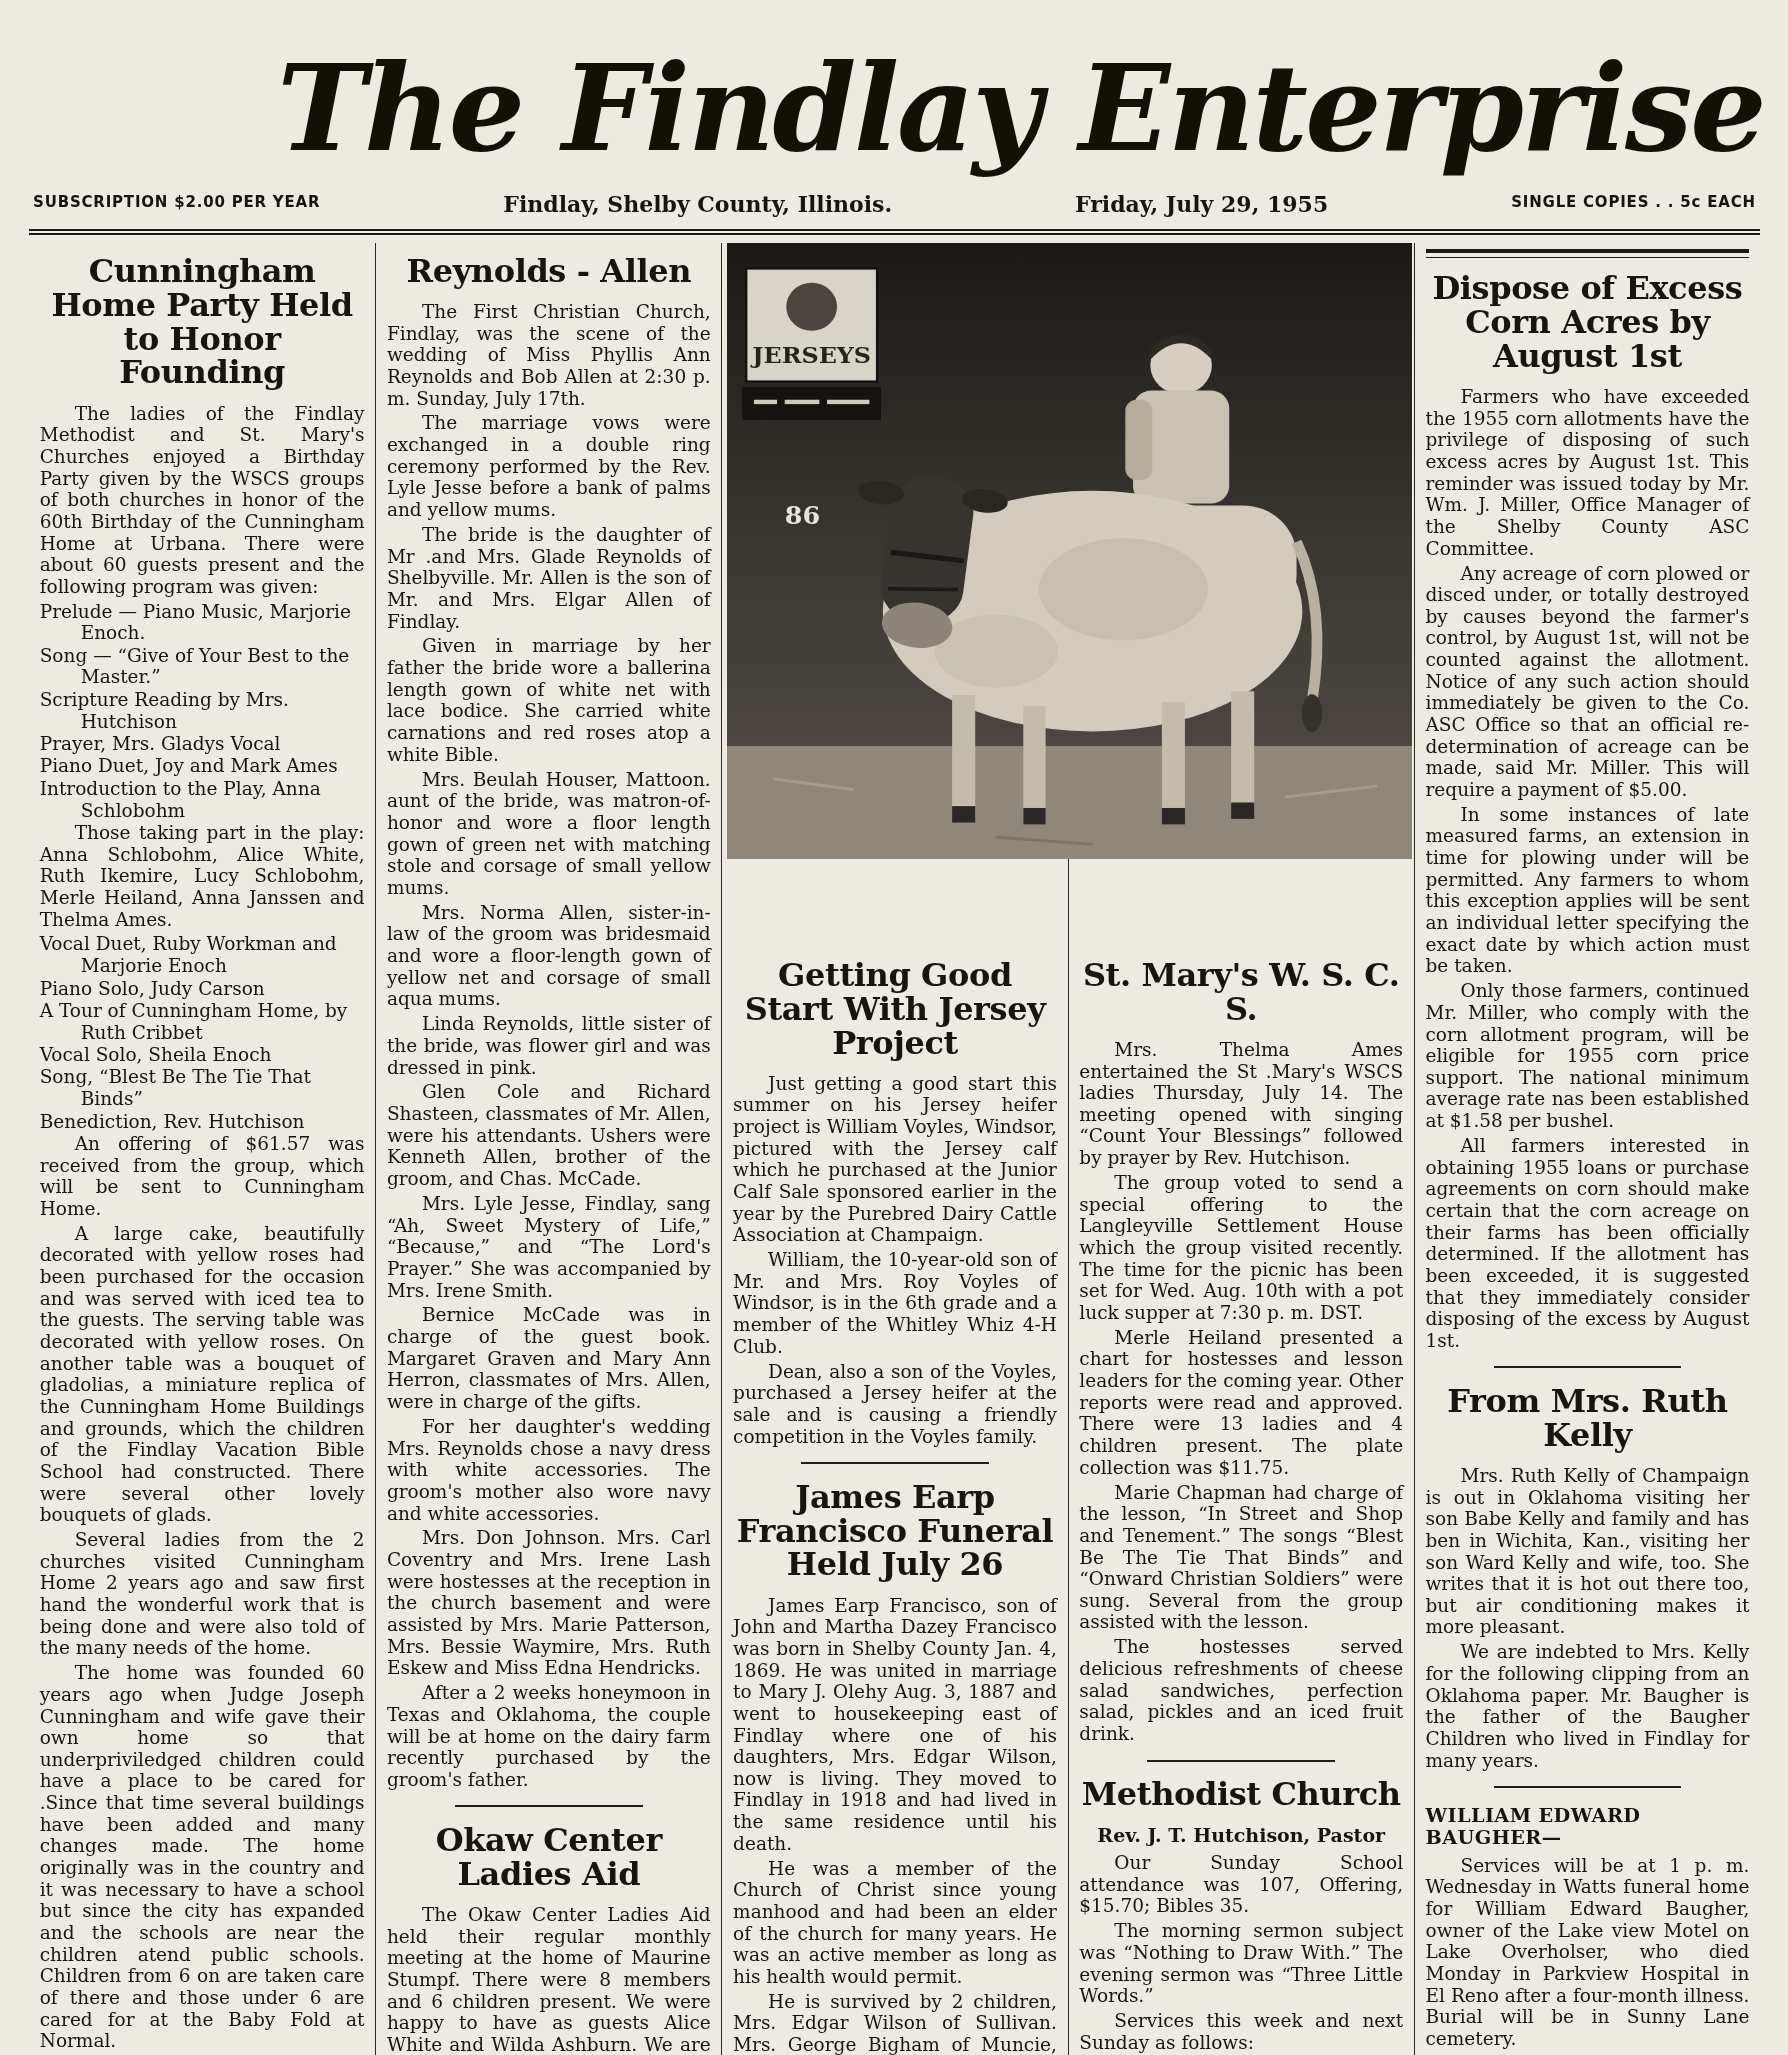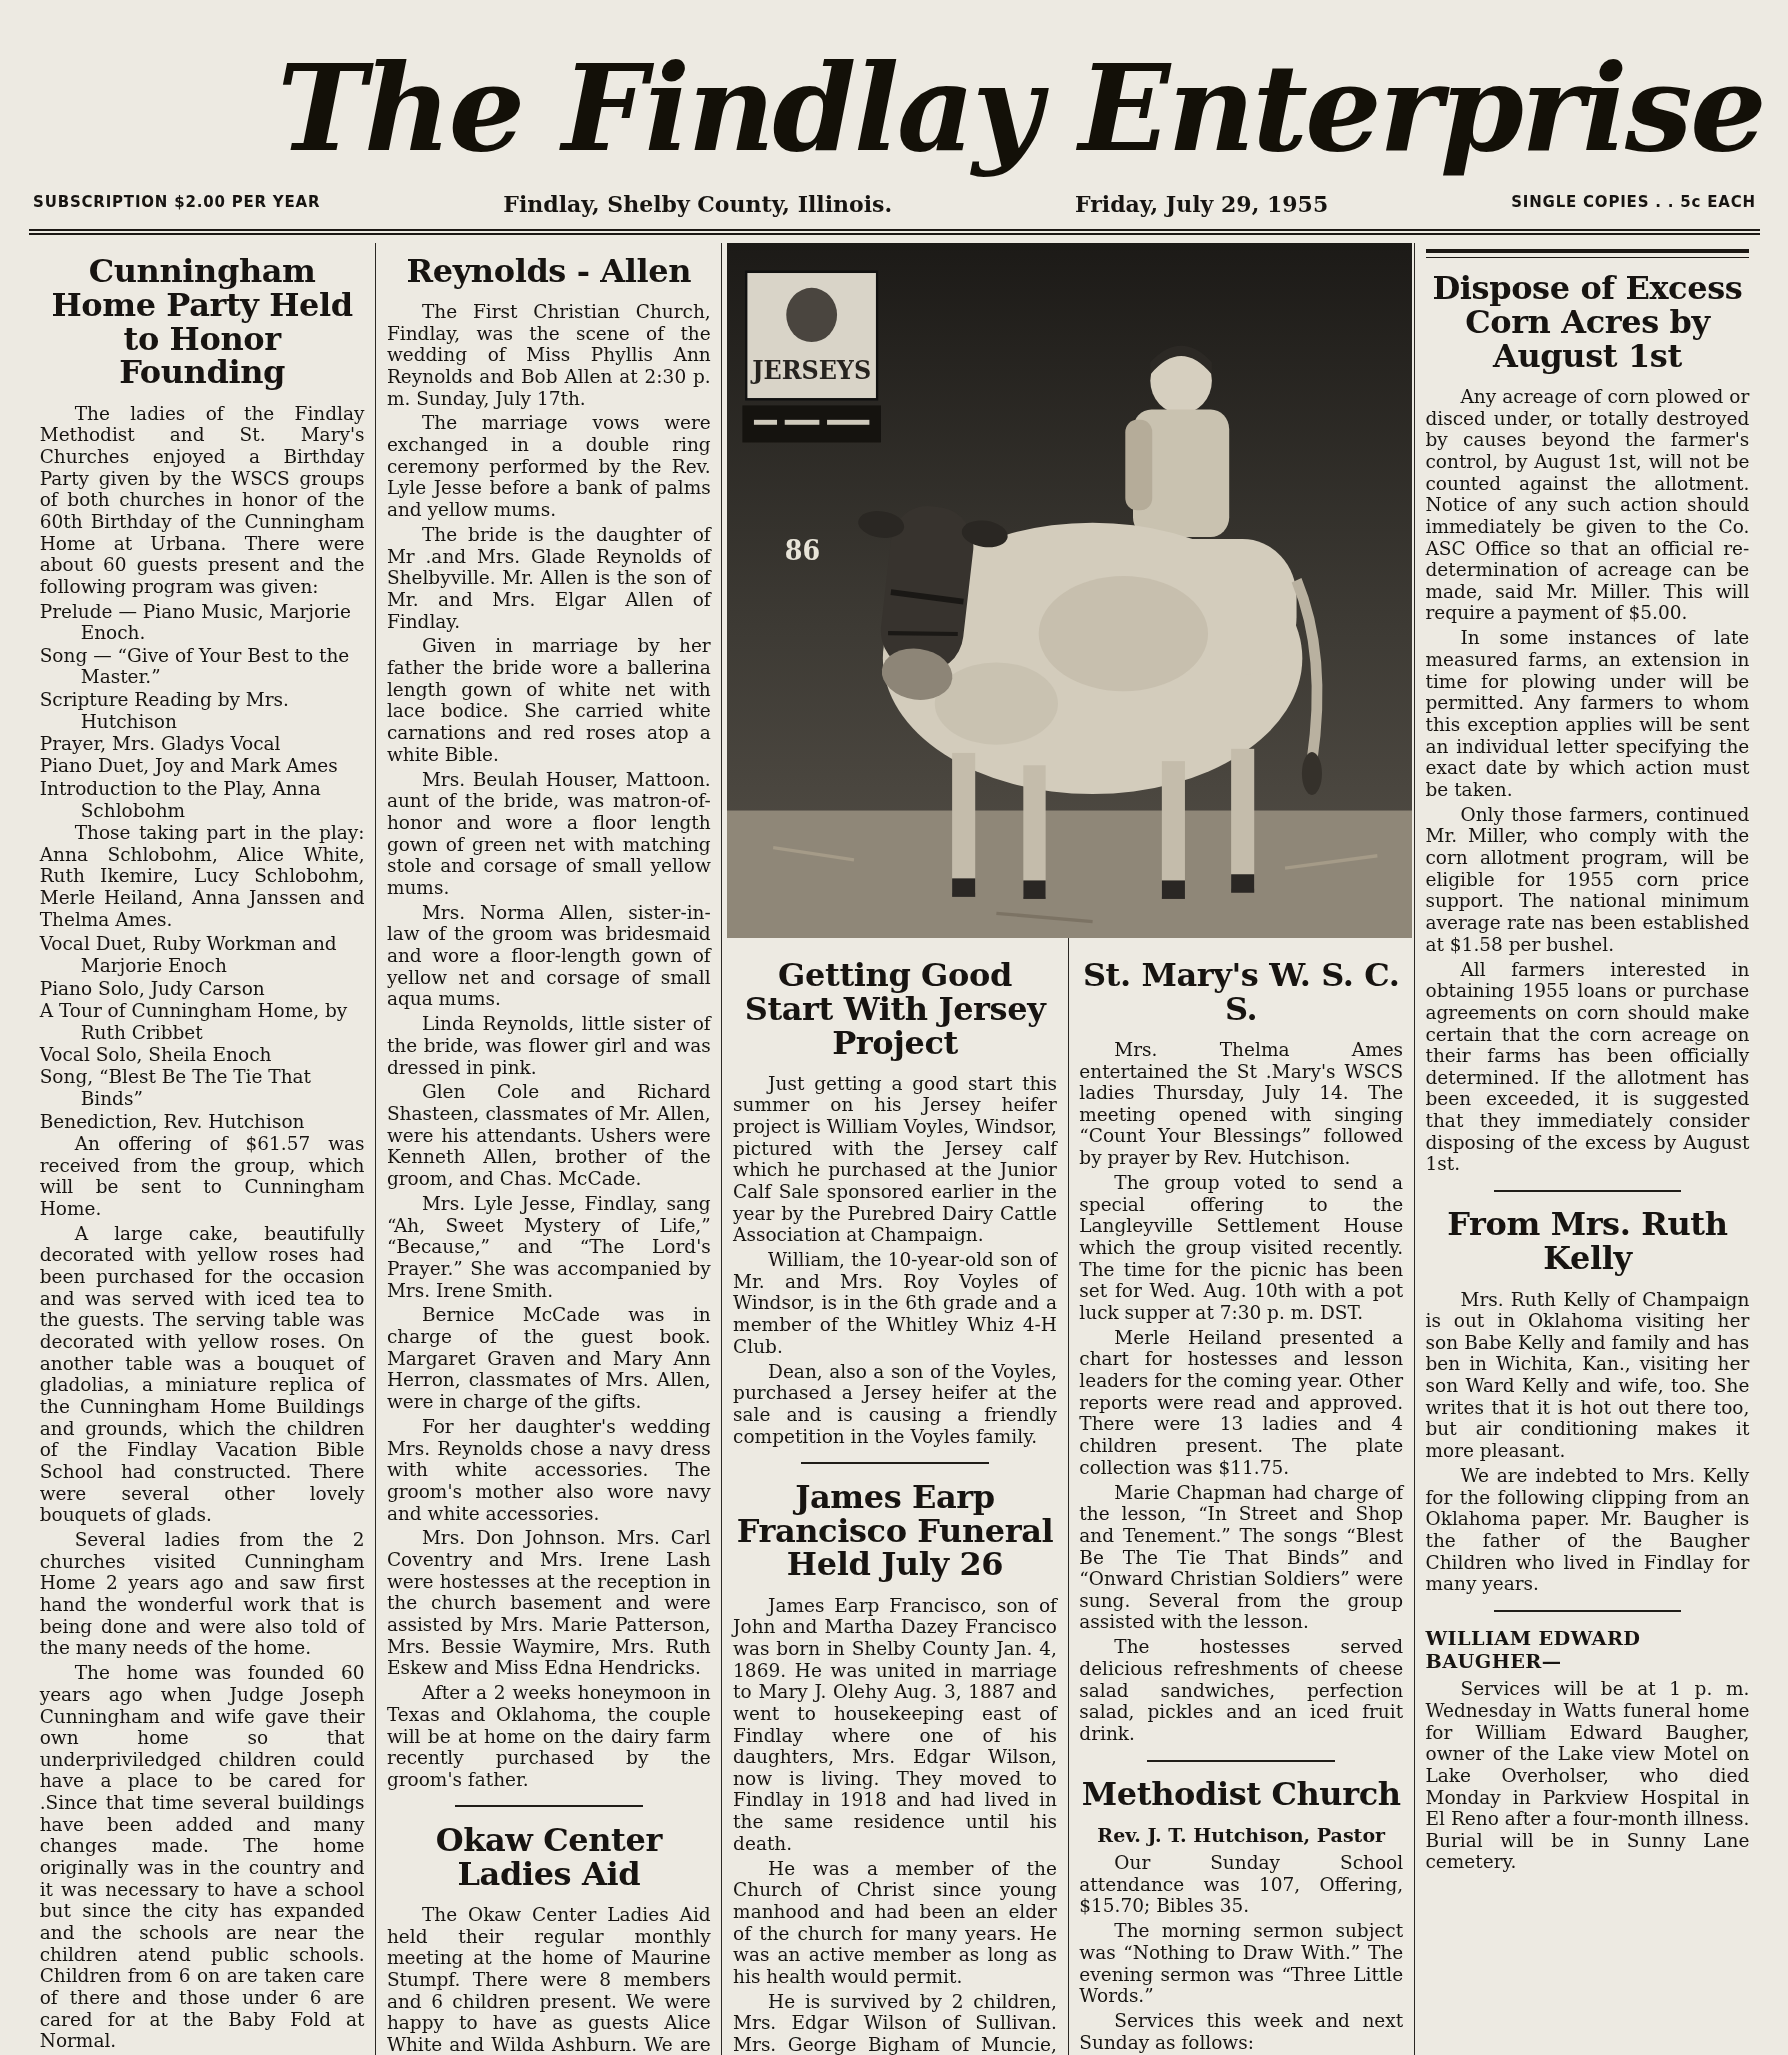--- a/index.html
+++ b/index.html
@@ -80,7 +80,7 @@
     top:0;
     left:calc(40% + 5.8px);
     width:calc(40% - 7.4px);
-    height:695px;
+    height:616px;
     margin:0;
     background:#7dd3fc;
   }

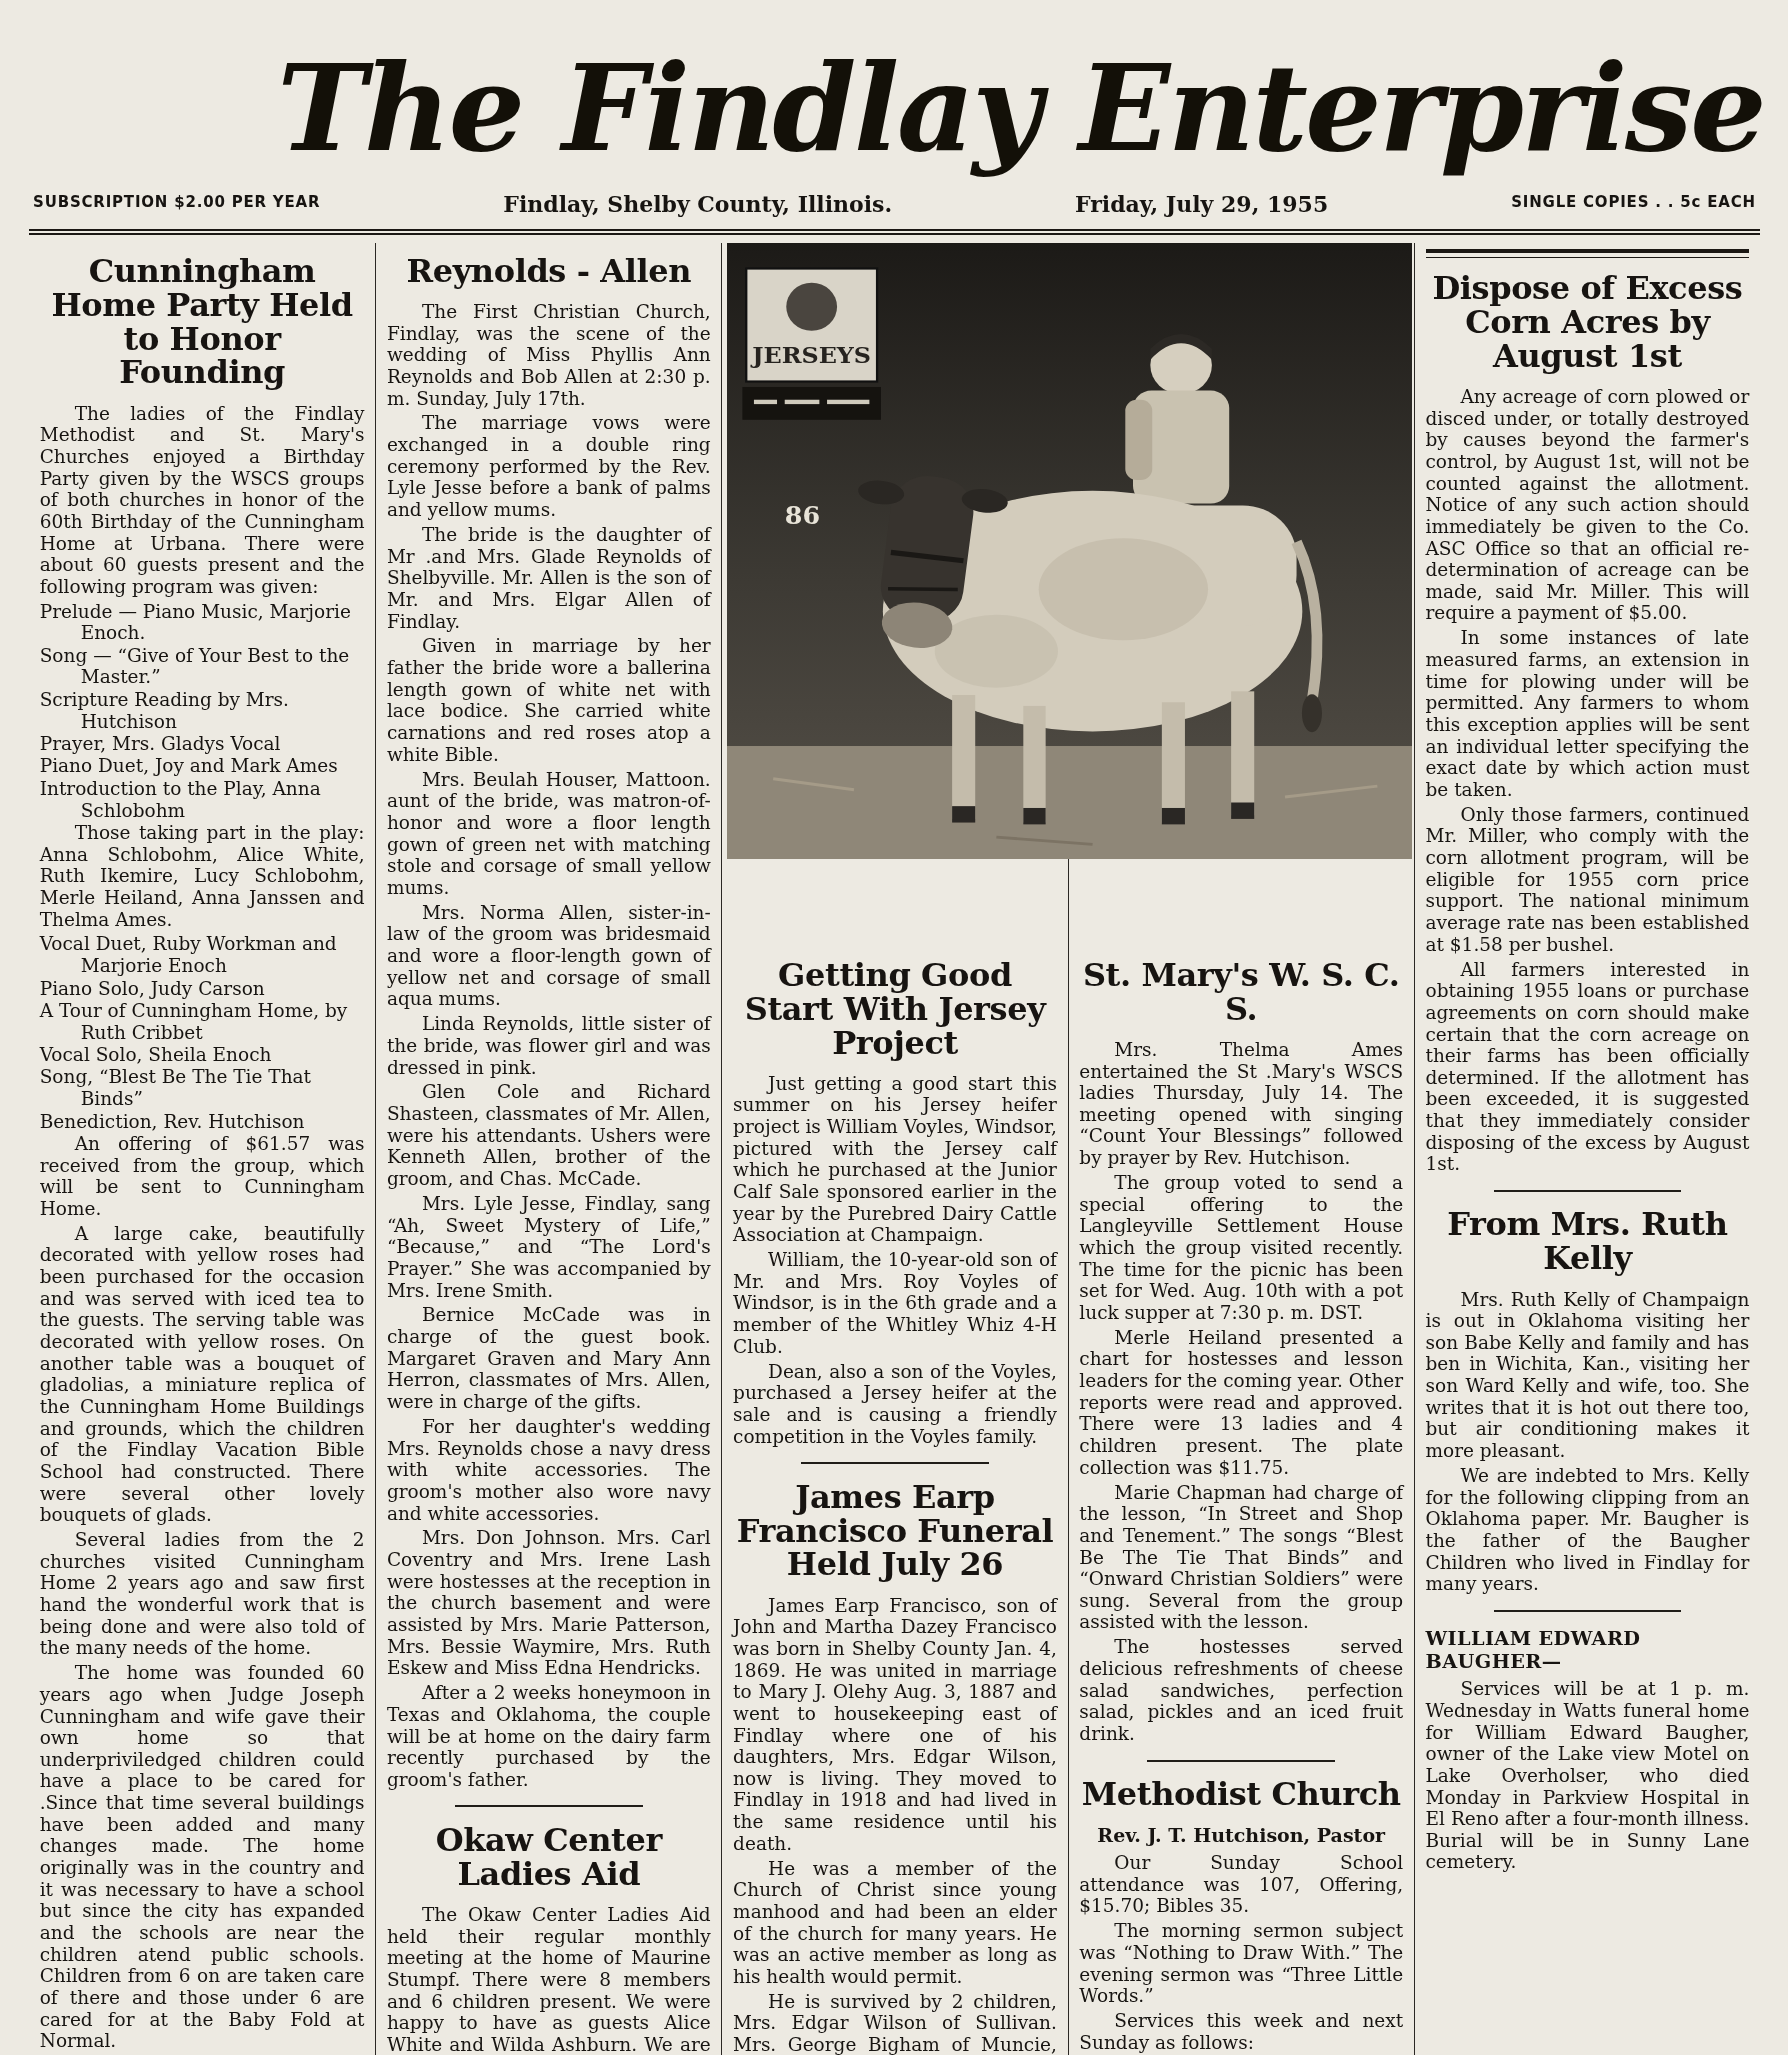--- a/index.html
+++ b/index.html
@@ -171,6 +171,7 @@
   <section class="col">
       <div class="blk dblrule"></div>
       <div class="blk h">Dispose of Excess Corn Acres by August 1st</div>
+      <div class="blk p">Farmers who have exceeded the 1955 corn allotments have the privilege of disposing of such excess acres by August 1st. This reminder was issued today by Mr. Wm. J. Miller, Office Manager of the Shelby County ASC Committee.</div>
       <div class="blk p">Any acreage of corn plowed or disced under, or totally destroyed by causes beyond the farmer's control, by August 1st, will not be counted against the allotment. Notice of any such action should immediately be given to the Co. ASC Office so that an official re-determination of acreage can be made, said Mr. Miller. This will require a payment of $5.00.</div>
       <div class="blk p">In some instances of late measured farms, an extension in time for plowing under will be permitted. Any farmers to whom this exception applies will be sent an individual letter specifying the exact date by which action must be taken.</div>
       <div class="blk p">Only those farmers, continued Mr. Miller, who comply with the corn allotment program, will be eligible for 1955 corn price support. The national minimum average rate nas been established at $1.58 per bushel.</div>

